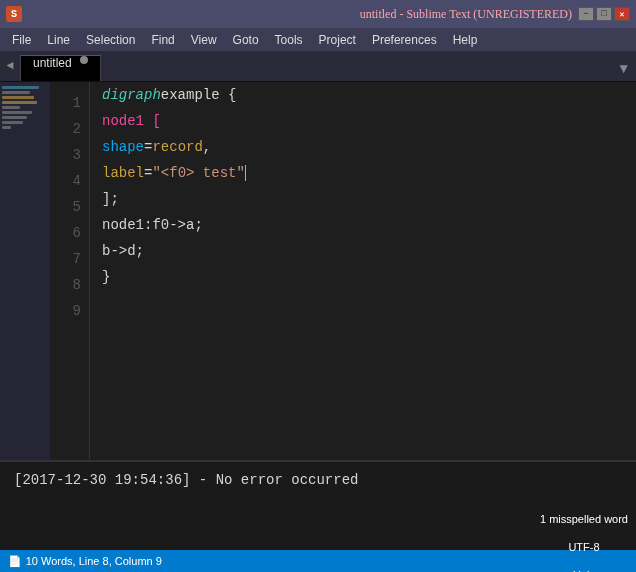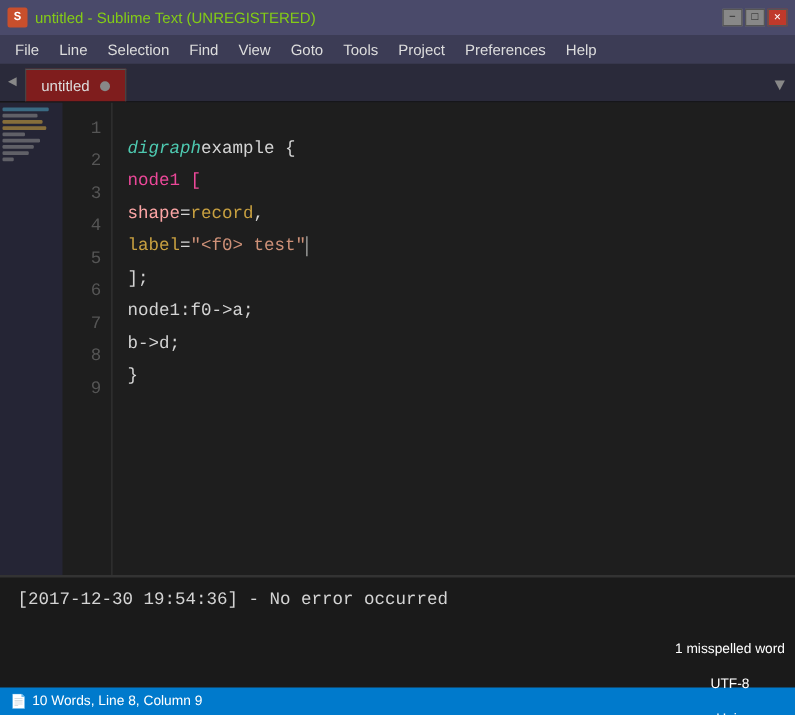--- a/index.html
+++ b/index.html
@@ -37,10 +37,10 @@
     }
     #title-bar-text {
       flex: 1;
-      font-family: Liberation Sans, sans-serif;
+      font-family: Liberation Serif, serif;
       font-size: 12px;
-      color: #84cc16;
-      text-align: left;
+      color: #fca5a5;
+      text-align: right;
     }
     #title-bar-controls {
       display: flex;

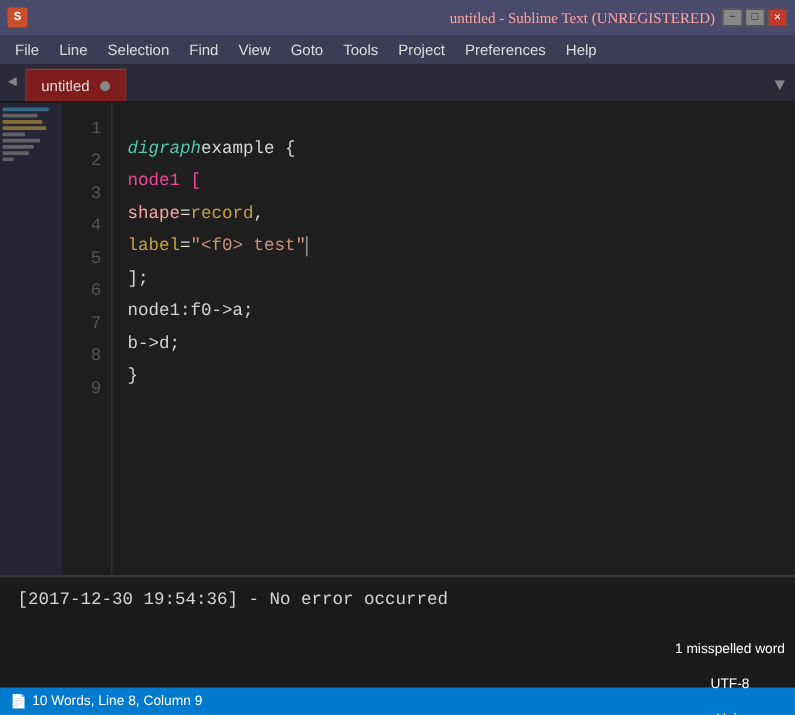--- a/index.html
+++ b/index.html
@@ -100,10 +100,9 @@
       flex-shrink: 0;
     }
     #active-tab {
-      background: #7f1d1d;
+      background: #000000;
       height: 26px;
       display: flex;
-      align-items: center;
       padding: 0 12px;
       font-family: Arial, sans-serif;
       font-size: 12px;

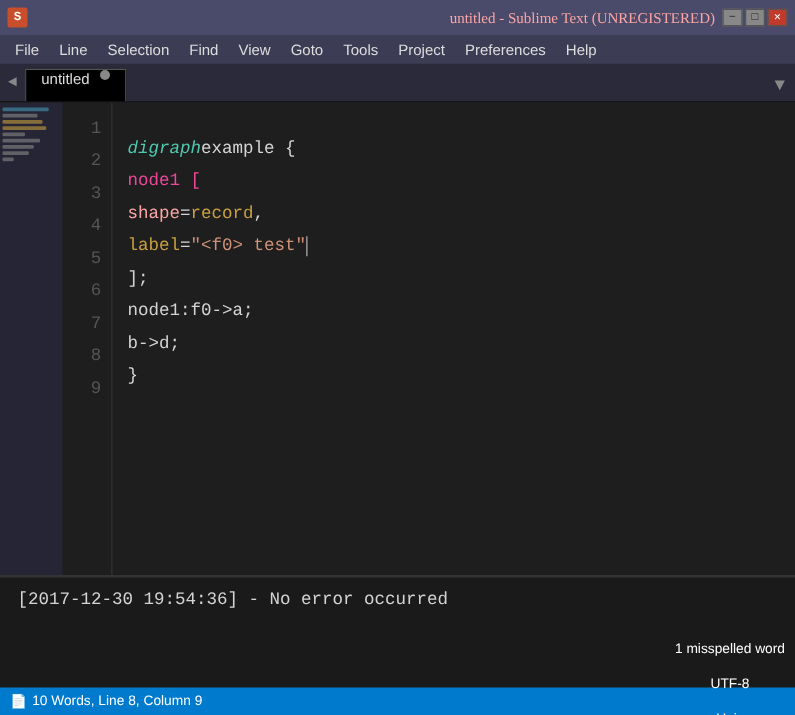--- a/index.html
+++ b/index.html
@@ -177,7 +177,7 @@
     
     #code-area {
       flex: 1;
-      padding: 24px 12px;
+      padding: 0 12px;
       overflow-y: auto;
       overflow-x: auto;
     }

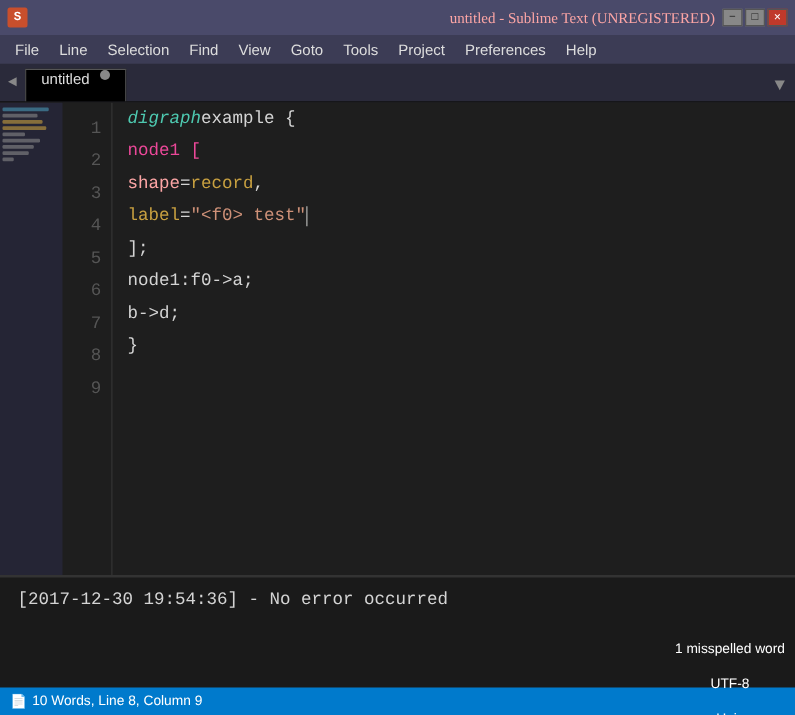--- a/index.html
+++ b/index.html
@@ -302,7 +302,7 @@
       </div>
       <div class="code-line">
         <span style="color: rgb(212, 212, 212);">        </span>
-        <span style="color: #fca5a5;">shape</span>
+        <span style="color: #0ea5e9;">shape</span>
         <span style="color: rgb(212, 212, 212);">=</span>
         <span style="color: rgb(200, 160, 64);">record</span>
         <span style="color: rgb(212, 212, 212);">,</span>

